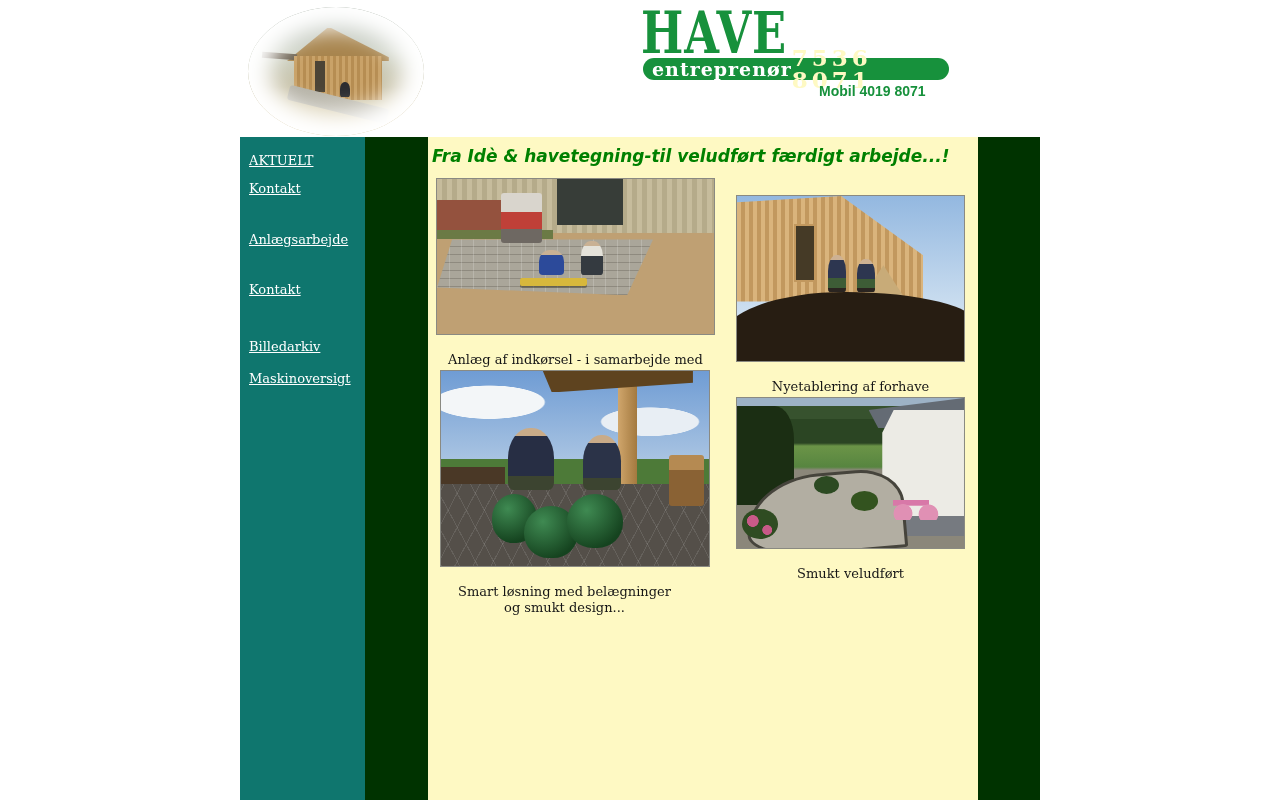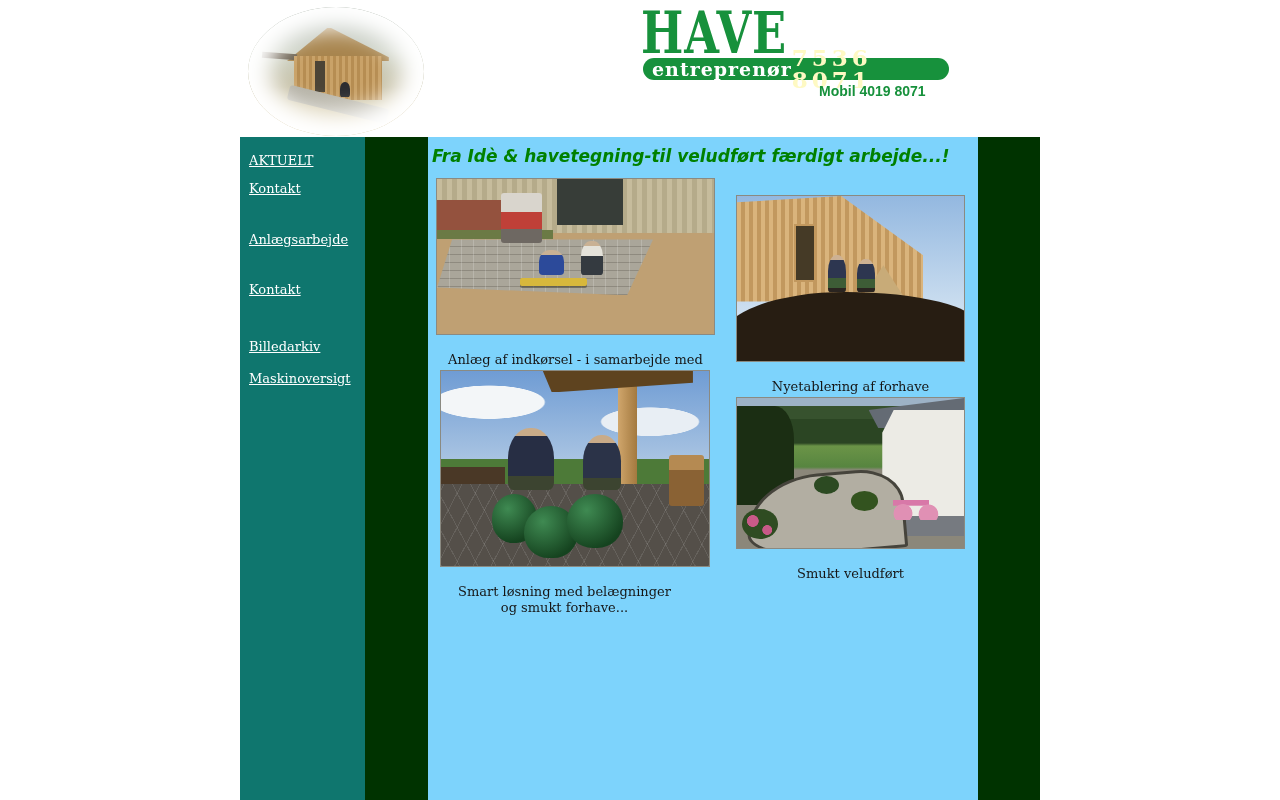--- a/index.html
+++ b/index.html
@@ -49,7 +49,7 @@
     text-decoration:underline; cursor:pointer; white-space:nowrap; }
 
   
-  .content { position:absolute; left:428px; top:137px; width:550px; height:663px; background:#7dd3fc; }
+  .content { position:absolute; left:428px; top:137px; width:550px; height:663px; background:#fef9c3; }
   .page-title { position:absolute; left:4px; top:9px;
     font:bold italic 17px "DejaVu Sans", sans-serif; color:#008000; }
 

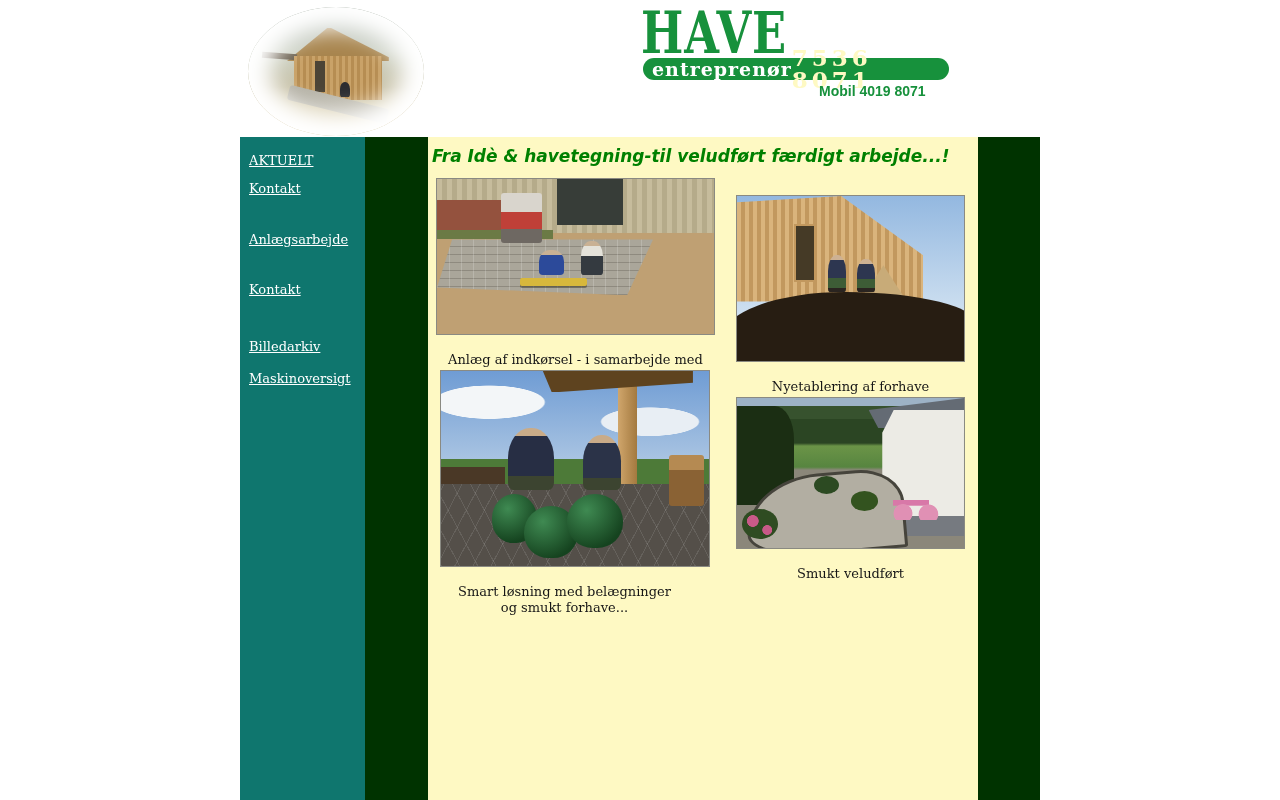--- a/index.html
+++ b/index.html
@@ -229,7 +229,7 @@
       </div>
       <div class="caption">
         <span>Smart løsning med belægninger</span><br>
-        <span>og smukt forhave...</span>
+        <span>og smukt design...</span>
       </div>
     </div>
 

